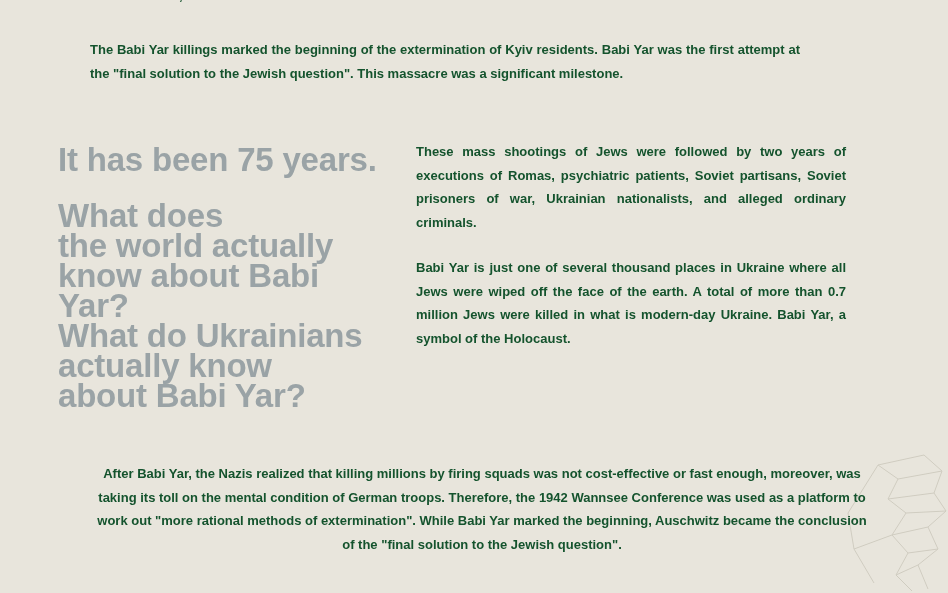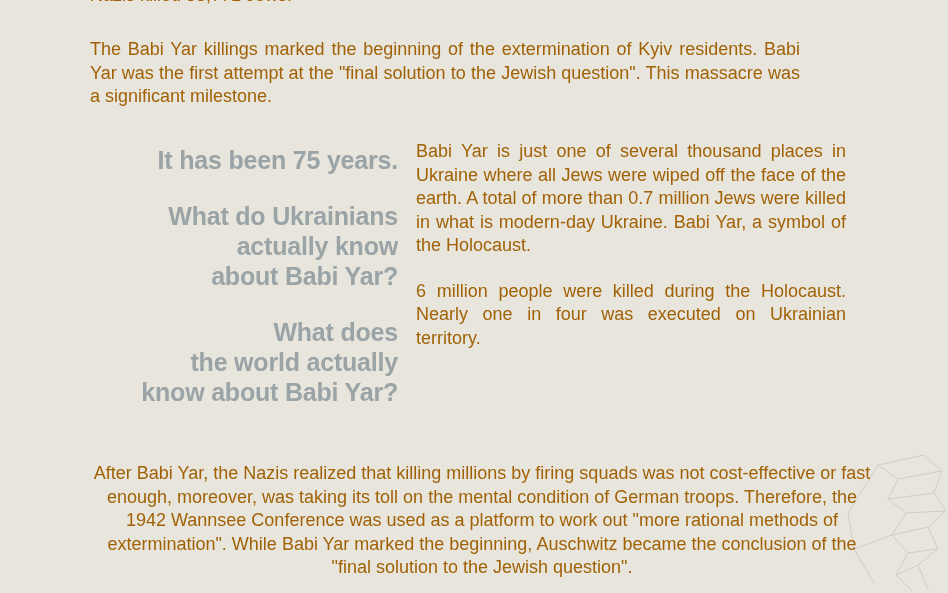--- a/index.html
+++ b/index.html
@@ -41,10 +41,10 @@
     width: 770px;
   }
   .body-text {
-    font-size: 18px;
+    font-size: 13px;
     line-height: 23.5px;
-    color: #a16207;
-    font-weight: 400;
+    color: #14532d;
+    font-weight: 700;
   }
   .body-text.justify {
     text-align: justify;

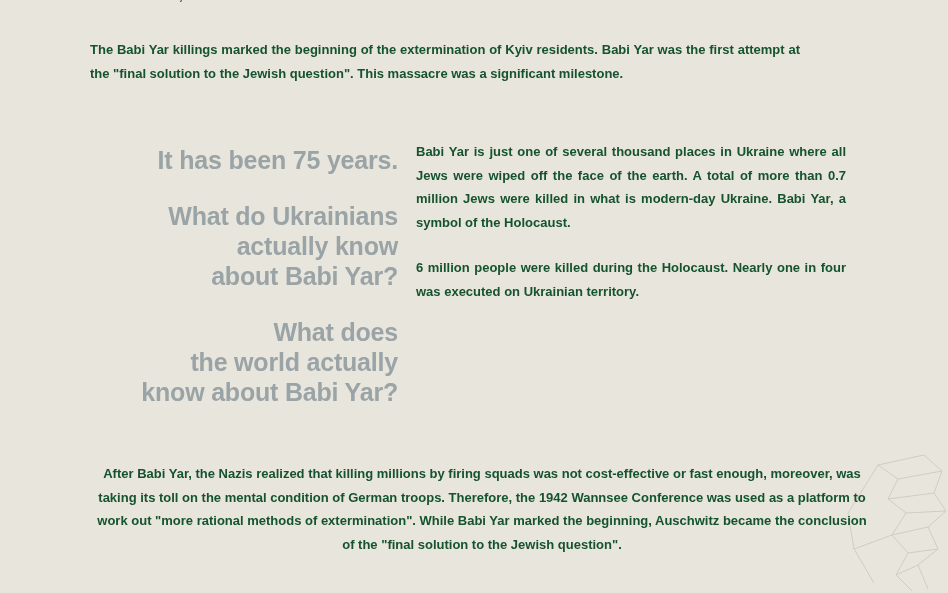--- a/index.html
+++ b/index.html
@@ -83,10 +83,9 @@
   .headline {
     color: #9aa3a6;
     font-weight: 700;
-    font-size: 25px;
+    font-size: 33px;
     line-height: 30px;
     letter-spacing: -0.2px;
-    text-align: right;
   }
   .headline.h1 { margin-bottom: 26px; }
   .headline.h2 { margin-bottom: 26px; }

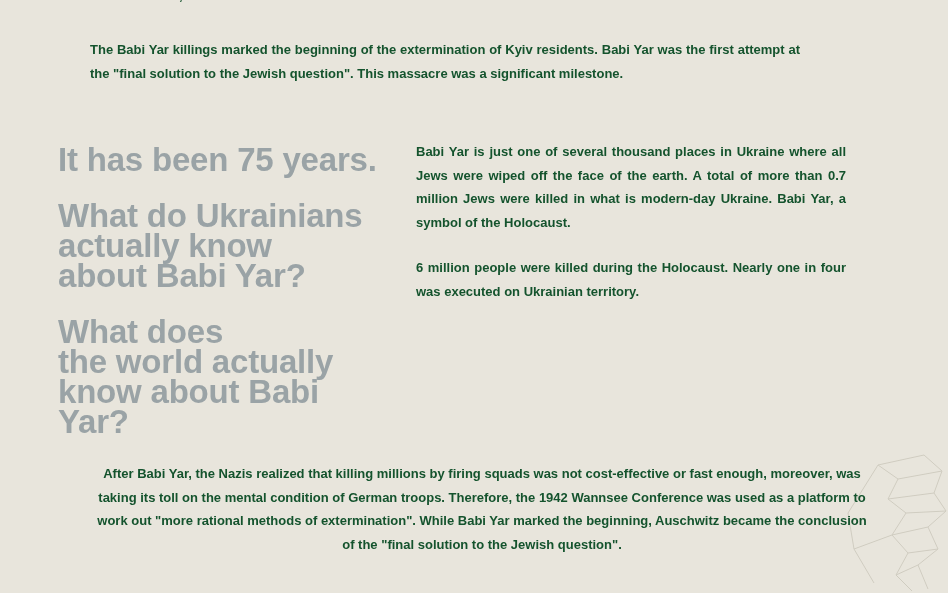--- a/index.html
+++ b/index.html
@@ -165,6 +165,7 @@
     </div>
 
     <div class="right-col">
+      <div class="body-text justify">These mass shootings of Jews were followed by two years of executions of Romas, psychiatric patients, Soviet partisans, Soviet prisoners of war, Ukrainian nationalists, and alleged ordinary criminals.</div>
       <div class="body-text justify">Babi Yar is just one of several thousand places in Ukraine where all Jews were wiped off the face of the earth. A total of more than 0.7 million Jews were killed in what is modern-day Ukraine. Babi Yar, a symbol of the Holocaust.</div>
       <div class="body-text justify">6 million people were killed during the Holocaust. Nearly one in four was executed on Ukrainian territory.</div>
     </div>

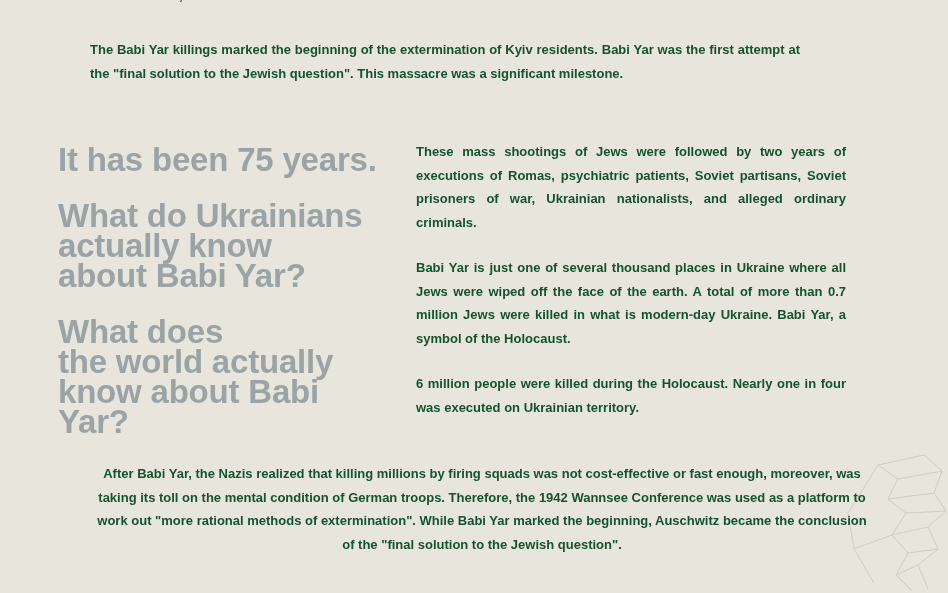--- a/index.html
+++ b/index.html
@@ -156,12 +156,12 @@
 
     <div class="headline-col">
       <div class="headline h1">It has been 75 years.</div>
+      <div class="headline h3" style="white-space: pre-line;">What does
+the world actually
+know about Babi Yar?</div>
       <div class="headline h2" style="white-space: pre-line;">What do Ukrainians
 actually know
 about Babi Yar?</div>
-      <div class="headline h3" style="white-space: pre-line;">What does
-the world actually
-know about Babi Yar?</div>
     </div>
 
     <div class="right-col">

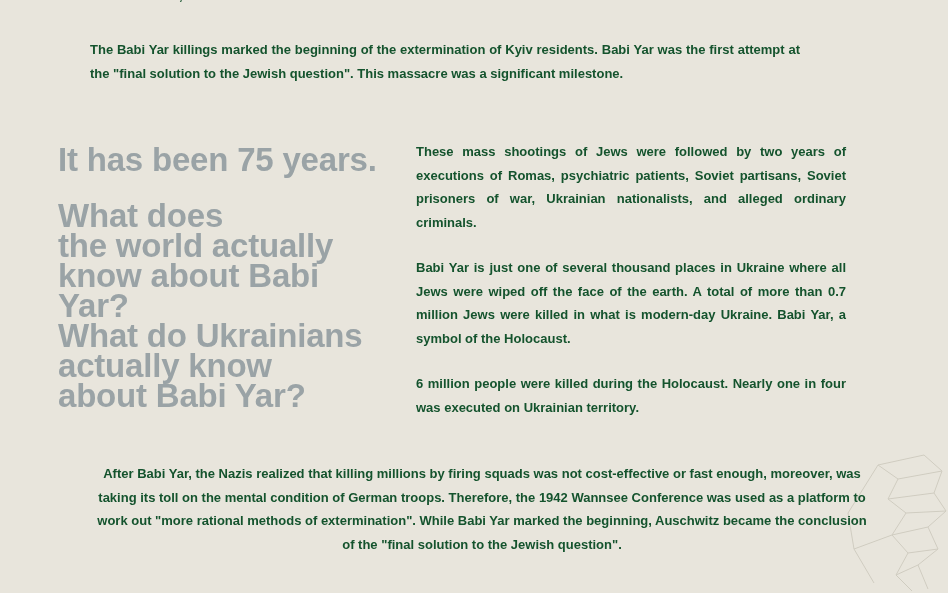--- a/index.html
+++ b/index.html
@@ -167,7 +167,6 @@
     <div class="right-col">
       <div class="body-text justify">These mass shootings of Jews were followed by two years of executions of Romas, psychiatric patients, Soviet partisans, Soviet prisoners of war, Ukrainian nationalists, and alleged ordinary criminals.</div>
       <div class="body-text justify">Babi Yar is just one of several thousand places in Ukraine where all Jews were wiped off the face of the earth. A total of more than 0.7 million Jews were killed in what is modern-day Ukraine. Babi Yar, a symbol of the Holocaust.</div>
-      <div class="body-text justify">6 million people were killed during the Holocaust. Nearly one in four was executed on Ukrainian territory.</div>
     </div>
 
   </div>

